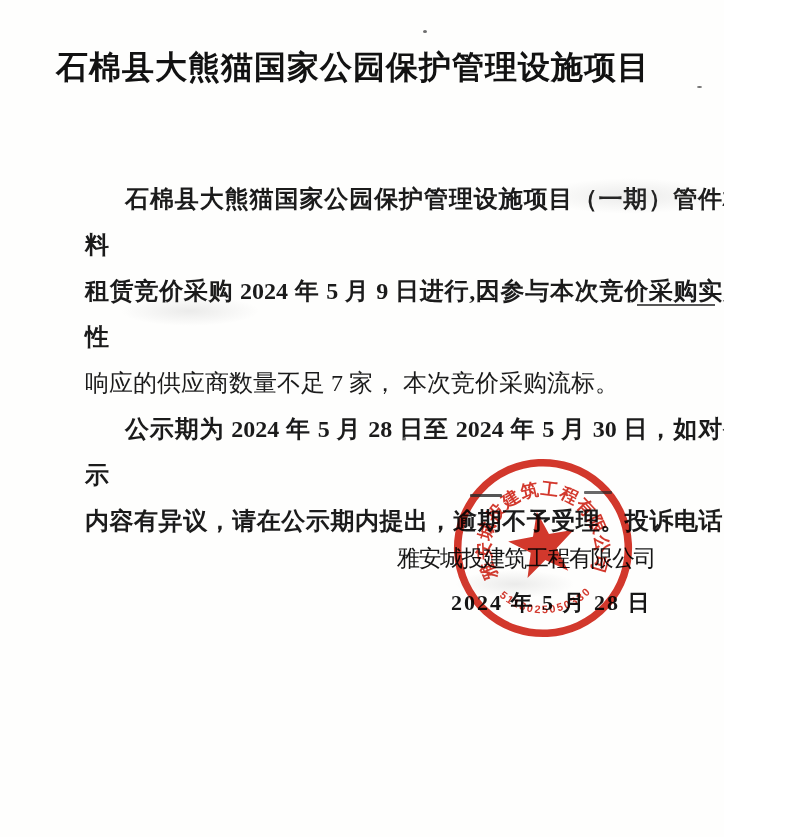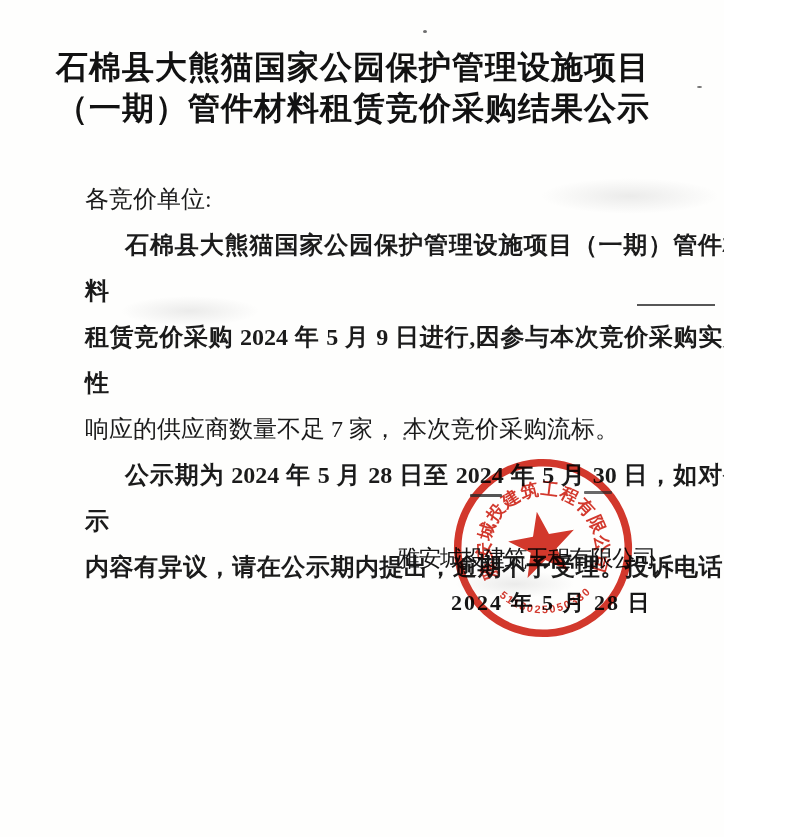--- a/index.html
+++ b/index.html
@@ -116,7 +116,6 @@
 
   <div class="title-block">
     <div>石棉县大熊猫国家公园保护管理设施项目</div>
-    <div>（一期）管件材料租赁竞价采购结果公示</div>
   </div>
 
   <div class="body-text">

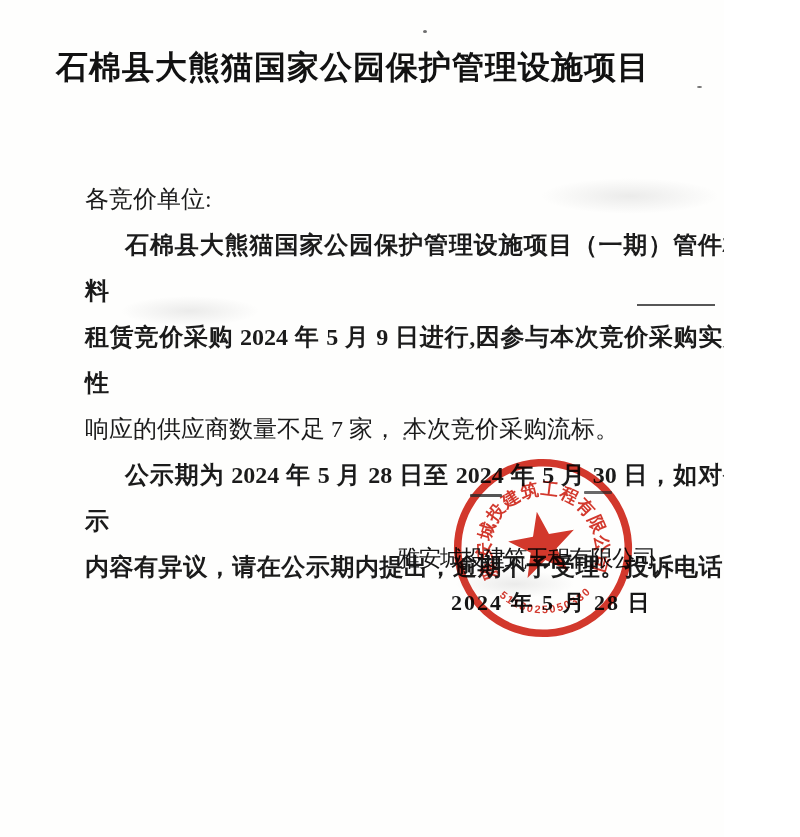--- a/index.html
+++ b/index.html
@@ -119,7 +119,6 @@
   </div>
 
   <div class="body-text">
-    <div class="line">各竞价单位:</div>
     <div class="line indent just">石棉县大熊猫国家公园保护管理设施项目（一期）管件材料</div>
     <div class="line just">租赁竞价采购 2024 年 5 月 9 日进行,因参与本次竞价采购实质性</div>
     <div class="line">响应的供应商数量不足 7 家， 本次竞价采购流标。</div>

